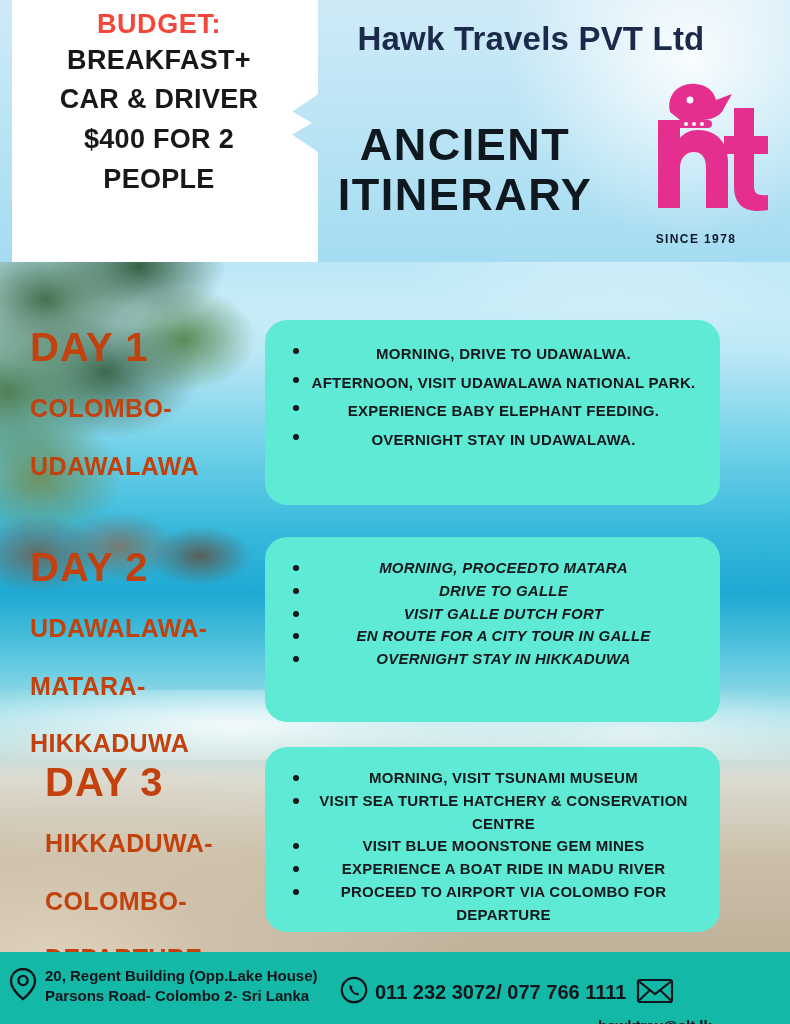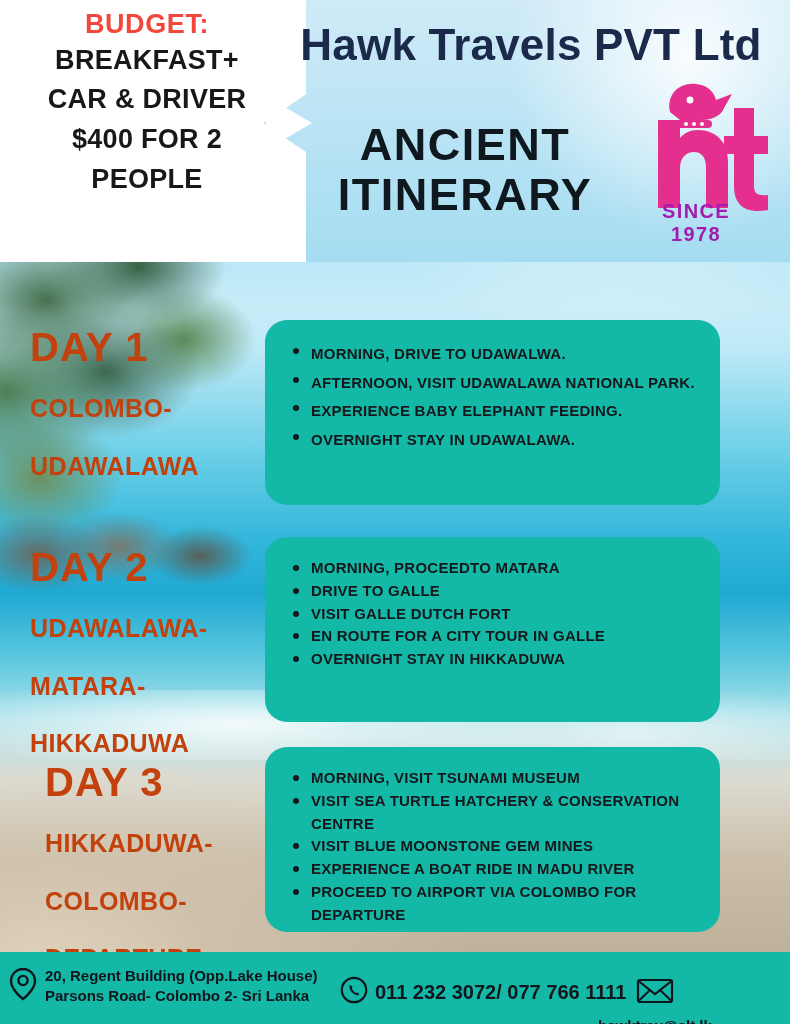--- a/index.html
+++ b/index.html
@@ -116,7 +116,7 @@
   
   .budget {
     position: absolute;
-    left: 0;
+    left: 12px;
     top: 0;
     width: 306px;
     height: 262px;

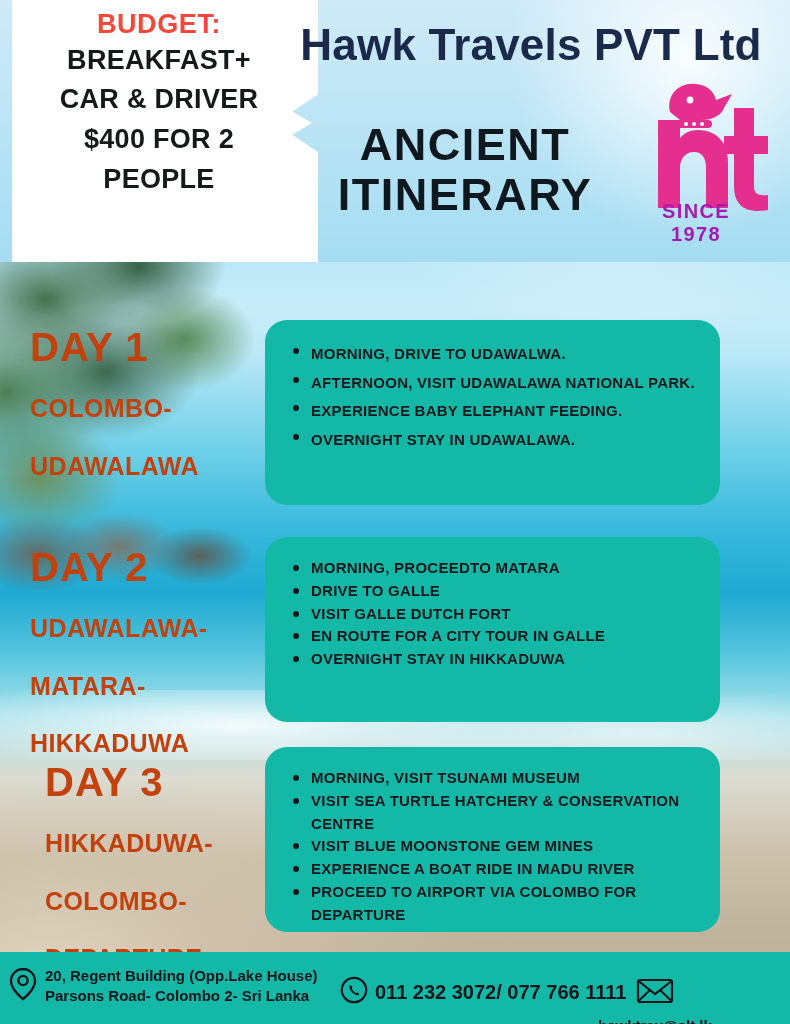--- a/index.html
+++ b/index.html
@@ -158,7 +158,7 @@
     top: 20px;
     width: 470px;
     text-align: center;
-    font-size: 44px;
+    font-size: 33px;
     font-weight: 800;
     color: #1b2a4a;
     letter-spacing: 0.2px;

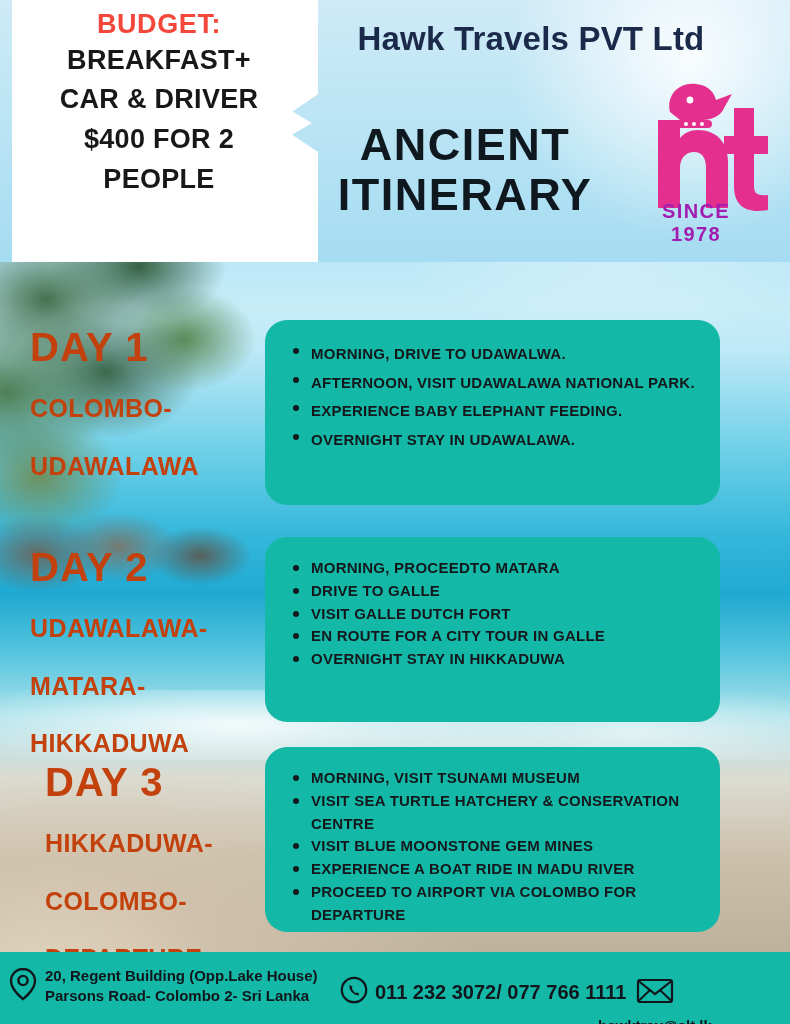--- a/index.html
+++ b/index.html
@@ -190,10 +190,10 @@
     left: 0; right: 16px;
     bottom: 0;
     text-align: center;
-    font-size: 20px;
+    font-size: 12px;
     font-weight: 800;
     letter-spacing: 1.4px;
-    color: #a21caf;
+    color: #0f172a;
   }
 
   

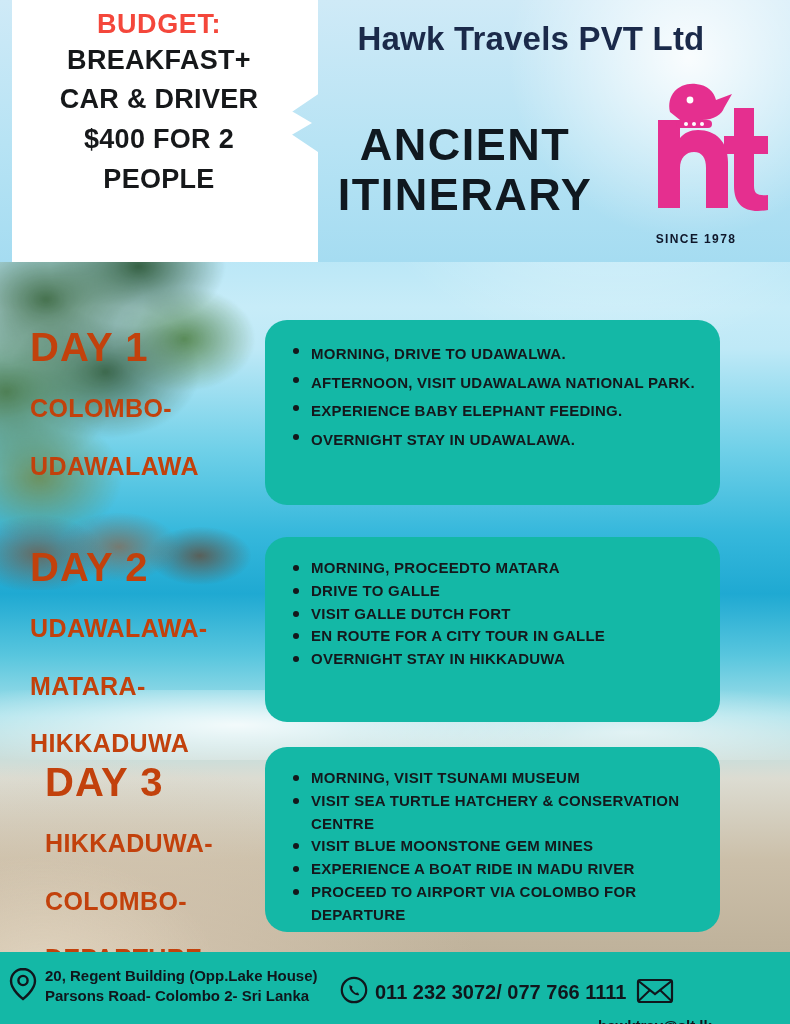--- a/index.html
+++ b/index.html
@@ -218,9 +218,10 @@
 
   .card {
     position: absolute;
-    background: #14b8a6;
+    background: #5eead4;
     border-radius: 22px;
     padding: 20px 24px 18px 24px;
+    text-align: center;
   }
   .card ul {
     list-style: none;

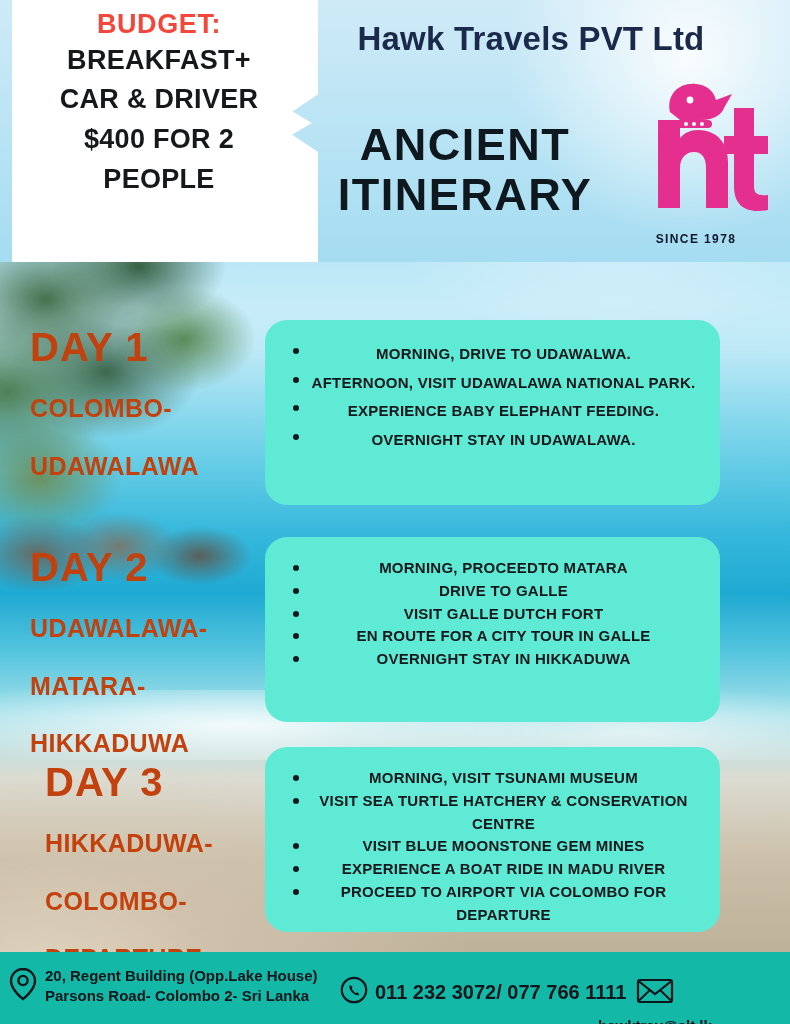--- a/index.html
+++ b/index.html
@@ -246,7 +246,7 @@
     background: #14181c;
   }
   .card.d1 { left: 265px; top: 320px; width: 455px; height: 185px; }
-  .card.d2 { left: 265px; top: 537px; width: 455px; height: 185px; }
+  .card.d2 { left: 265px; top: 537px; width: 455px; height: 185px; font-style: italic; }
   .card.d3 { left: 265px; top: 747px; width: 455px; height: 185px; }
 
   .card.d1 li { font-size: 15px; line-height: 1.9; }

